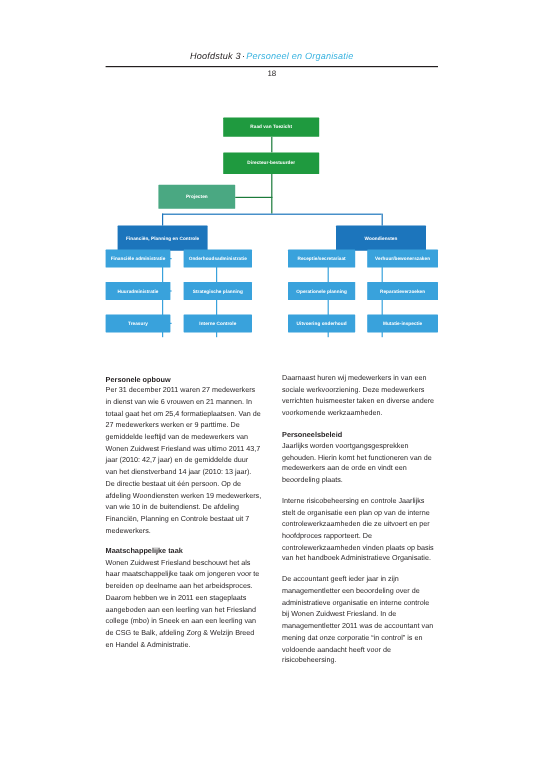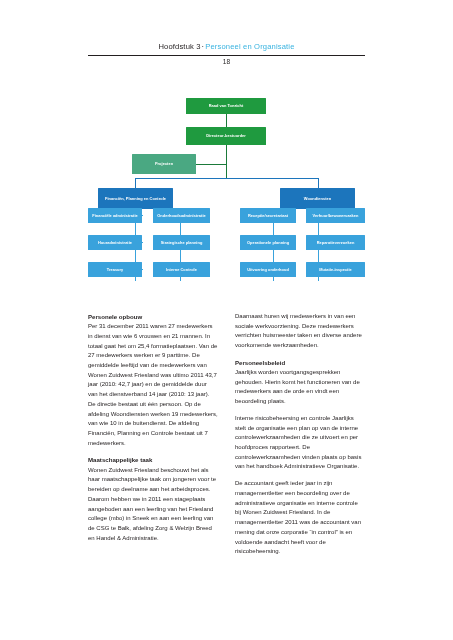--- a/index.html
+++ b/index.html
@@ -18,6 +18,7 @@
     text-align: center;
     font-size: 7.6px; letter-spacing: .15px;
     white-space: nowrap;
+    font-style: italic;
   }
   .runhead .ch { color: #231f20; }
   .runhead .dot { color: #231f20; padding: 0 1px; }

